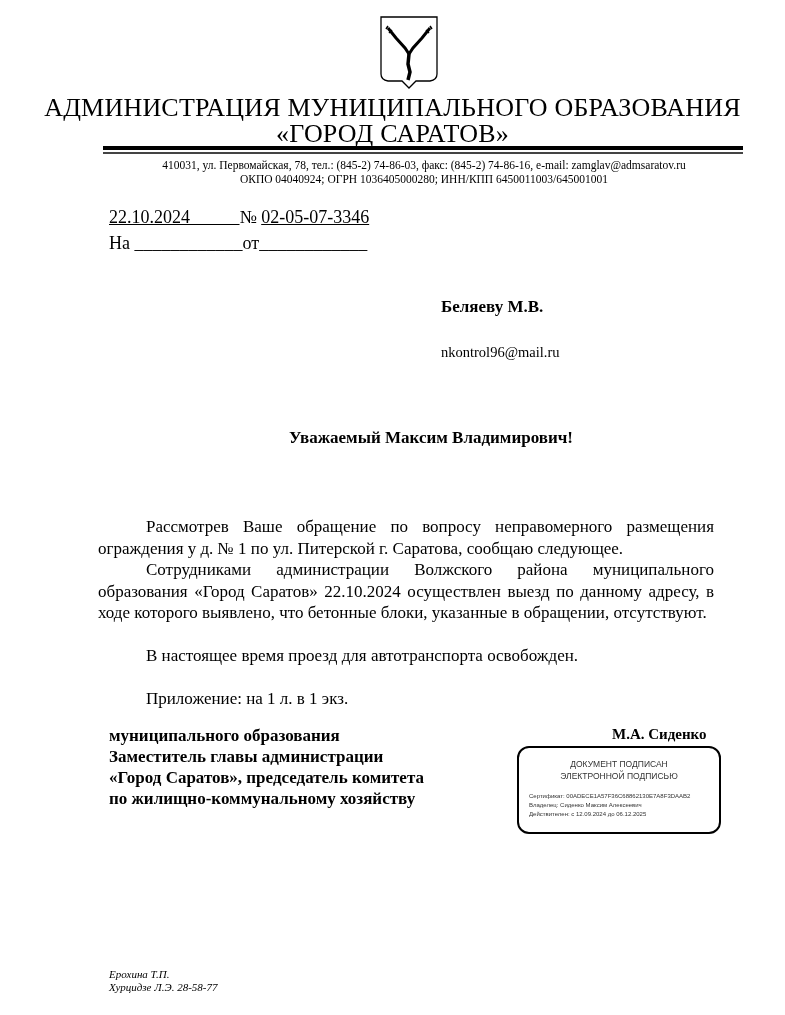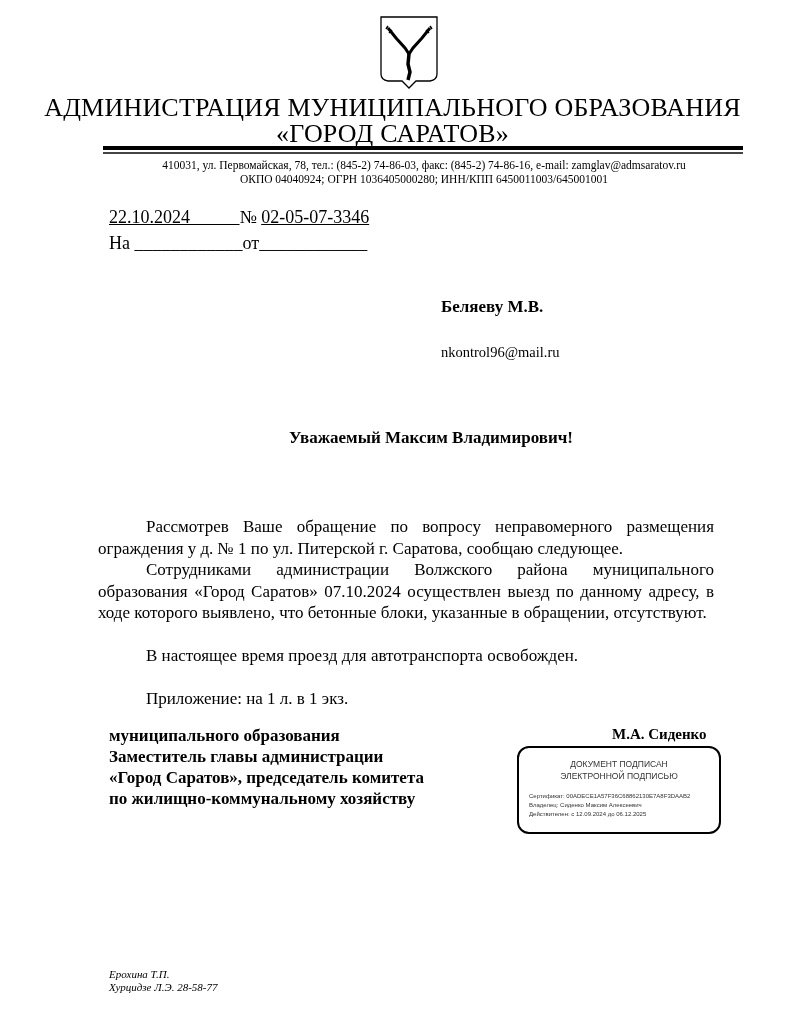--- a/index.html
+++ b/index.html
@@ -55,7 +55,7 @@
 <div class="abs bold" style="left:0; width:862px; text-align:center; top:428px; font-size:17px;">Уважаемый Максим Владимирович!</div>
 
 <div class="abs p ind" style="top:488px;">Рассмотрев Ваше обращение по вопросу неправомерного размещения ограждения у д. № 1 по ул. Питерской г. Саратова, сообщаю следующее.</div>
-<div class="abs p ind" style="top:531px;">Сотрудниками администрации Волжского района муниципального образования «Город Саратов» 07.10.2024 осуществлен выезд по данному адресу, в ходе которого выявлено, что бетонные блоки, указанные в обращении, отсутствуют.</div>
+<div class="abs p ind" style="top:531px;">Сотрудниками администрации Волжского района муниципального образования «Город Саратов» 22.10.2024 осуществлен выезд по данному адресу, в ходе которого выявлено, что бетонные блоки, указанные в обращении, отсутствуют.</div>
 <div class="abs p ind" style="top:617px;">В настоящее время проезд для автотранспорта освобожден.</div>
 
 <div class="abs p ind" style="top:660px;">Приложение: на 1 л. в 1 экз.</div>

